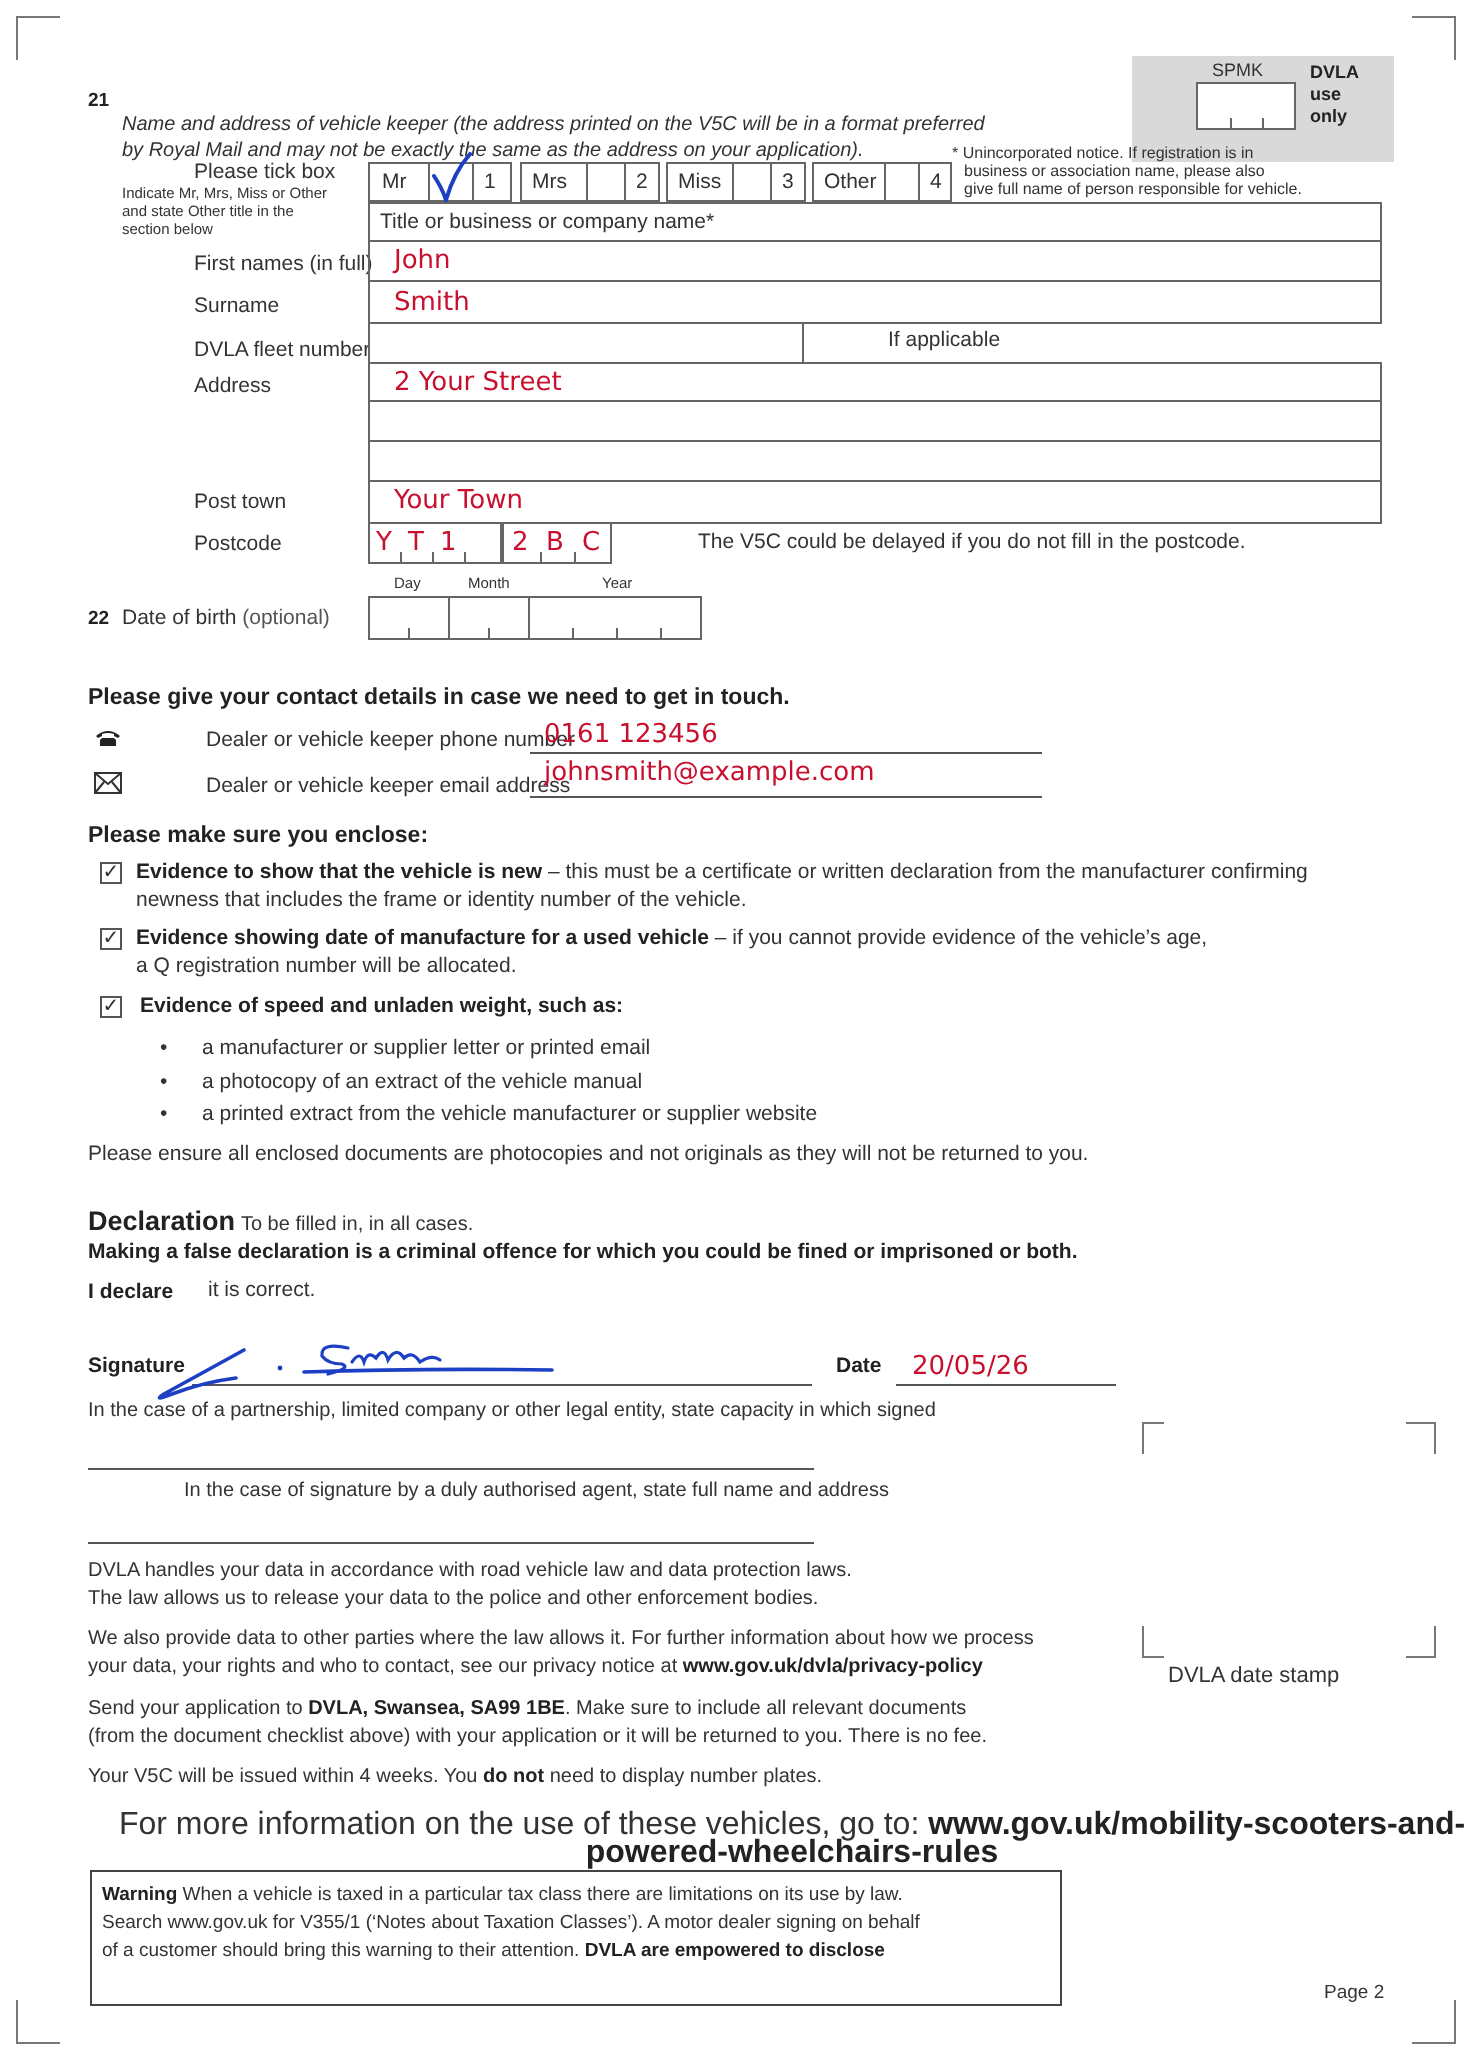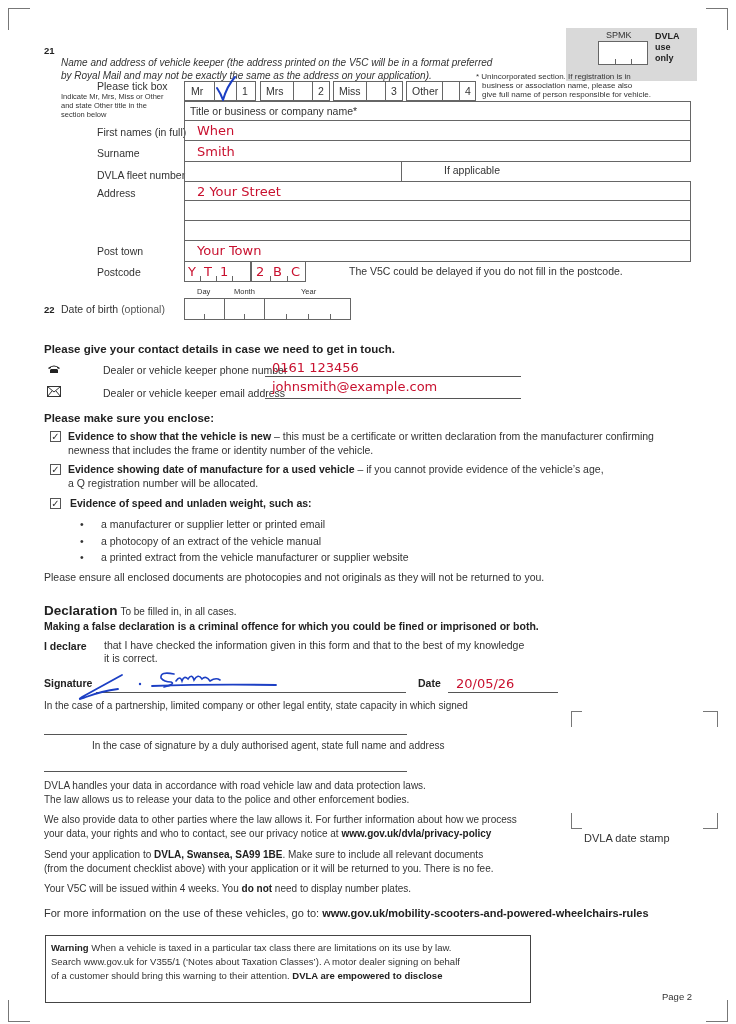--- a/index.html
+++ b/index.html
@@ -87,7 +87,7 @@
 </div>
 
 <div class="abs small" style="left:476px;top:72px;font-size:8px;line-height:9px;">
-  <div>* Unincorporated section. If registration is in</div>
+  <div>* Unincorporated notice. If registration is in</div>
   <div style="padding-left:6px;">business or association name, please also</div>
   <div style="padding-left:6px;">give full name of person responsible for vehicle.</div>
 </div>

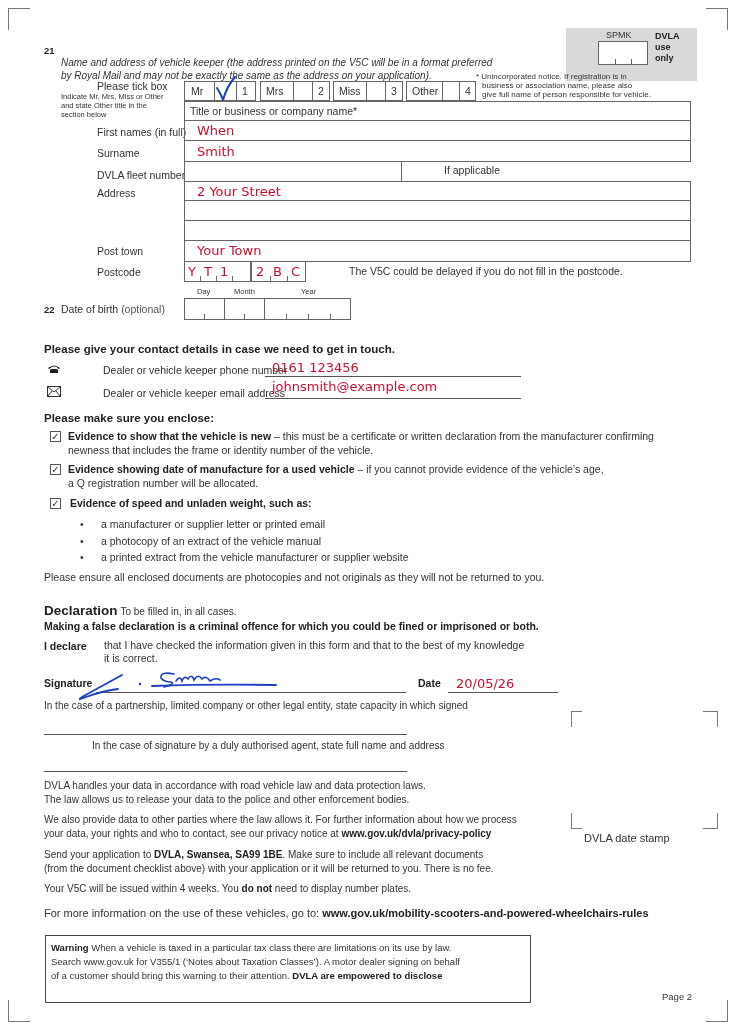--- a/index.html
+++ b/index.html
@@ -98,7 +98,7 @@
 
 <div class="lbl" style="left:61px;top:126px;">First names (in full)</div>
 <div class="box" style="left:184px;top:121px;width:507px;height:20px;border-top:none;">
-  <span class="abs hand" style="left:12px;top:2px;">When</span>
+  <span class="abs hand" style="left:12px;top:2px;">John</span>
 </div>
 
 <div class="lbl" style="left:61px;top:147px;">Surname</div>

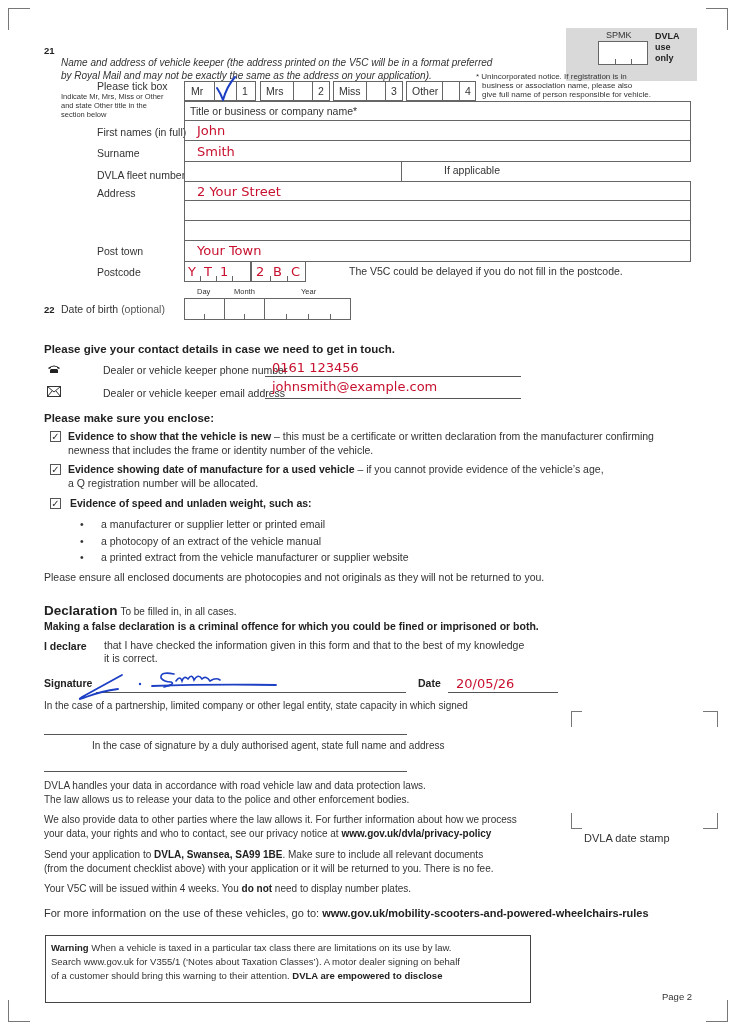--- a/index.html
+++ b/index.html
@@ -211,7 +211,6 @@
 <div class="abs bold" style="left:44px;top:620px;font-size:10.5px;">Making a false declaration is a criminal offence for which you could be fined or imprisoned or both.</div>
 <div class="abs bold" style="left:44px;top:640px;font-size:10.5px;">I declare</div>
 <div class="para" style="left:104px;top:639px;line-height:13px;">
-  <div>that I have checked the information given in this form and that to the best of my knowledge</div>
   <div>it is correct.</div>
 </div>
 

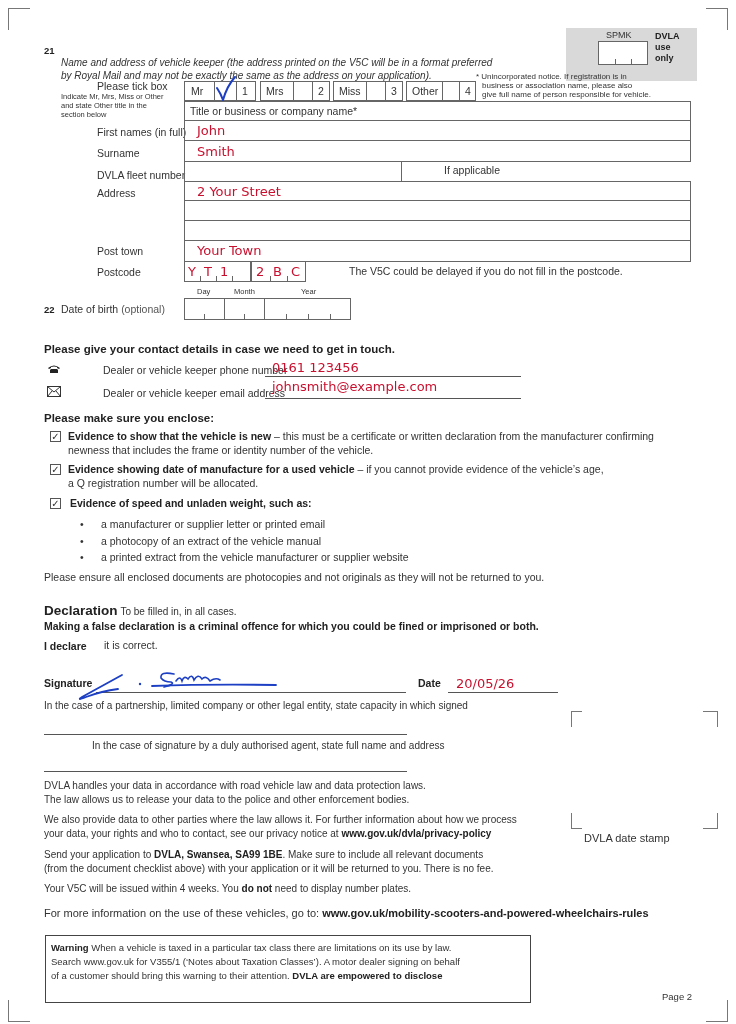--- a/index.html
+++ b/index.html
@@ -253,7 +253,7 @@
 <div class="para" style="left:44px;top:882px;font-size:10px;">
   <span>Your V5C will be issued within 4 weeks. You </span><span class="bold">do not</span><span> need to display number plates.</span>
 </div>
-<div class="para" style="left:44px;top:906px;font-size:11px;">
+<div class="para" style="left:56px;top:906px;font-size:16px;text-align:center;">
   <span>For more information on the use of these vehicles, go to: </span><span class="bold">www.gov.uk/mobility-scooters-and-powered-wheelchairs-rules</span>
 </div>
 

